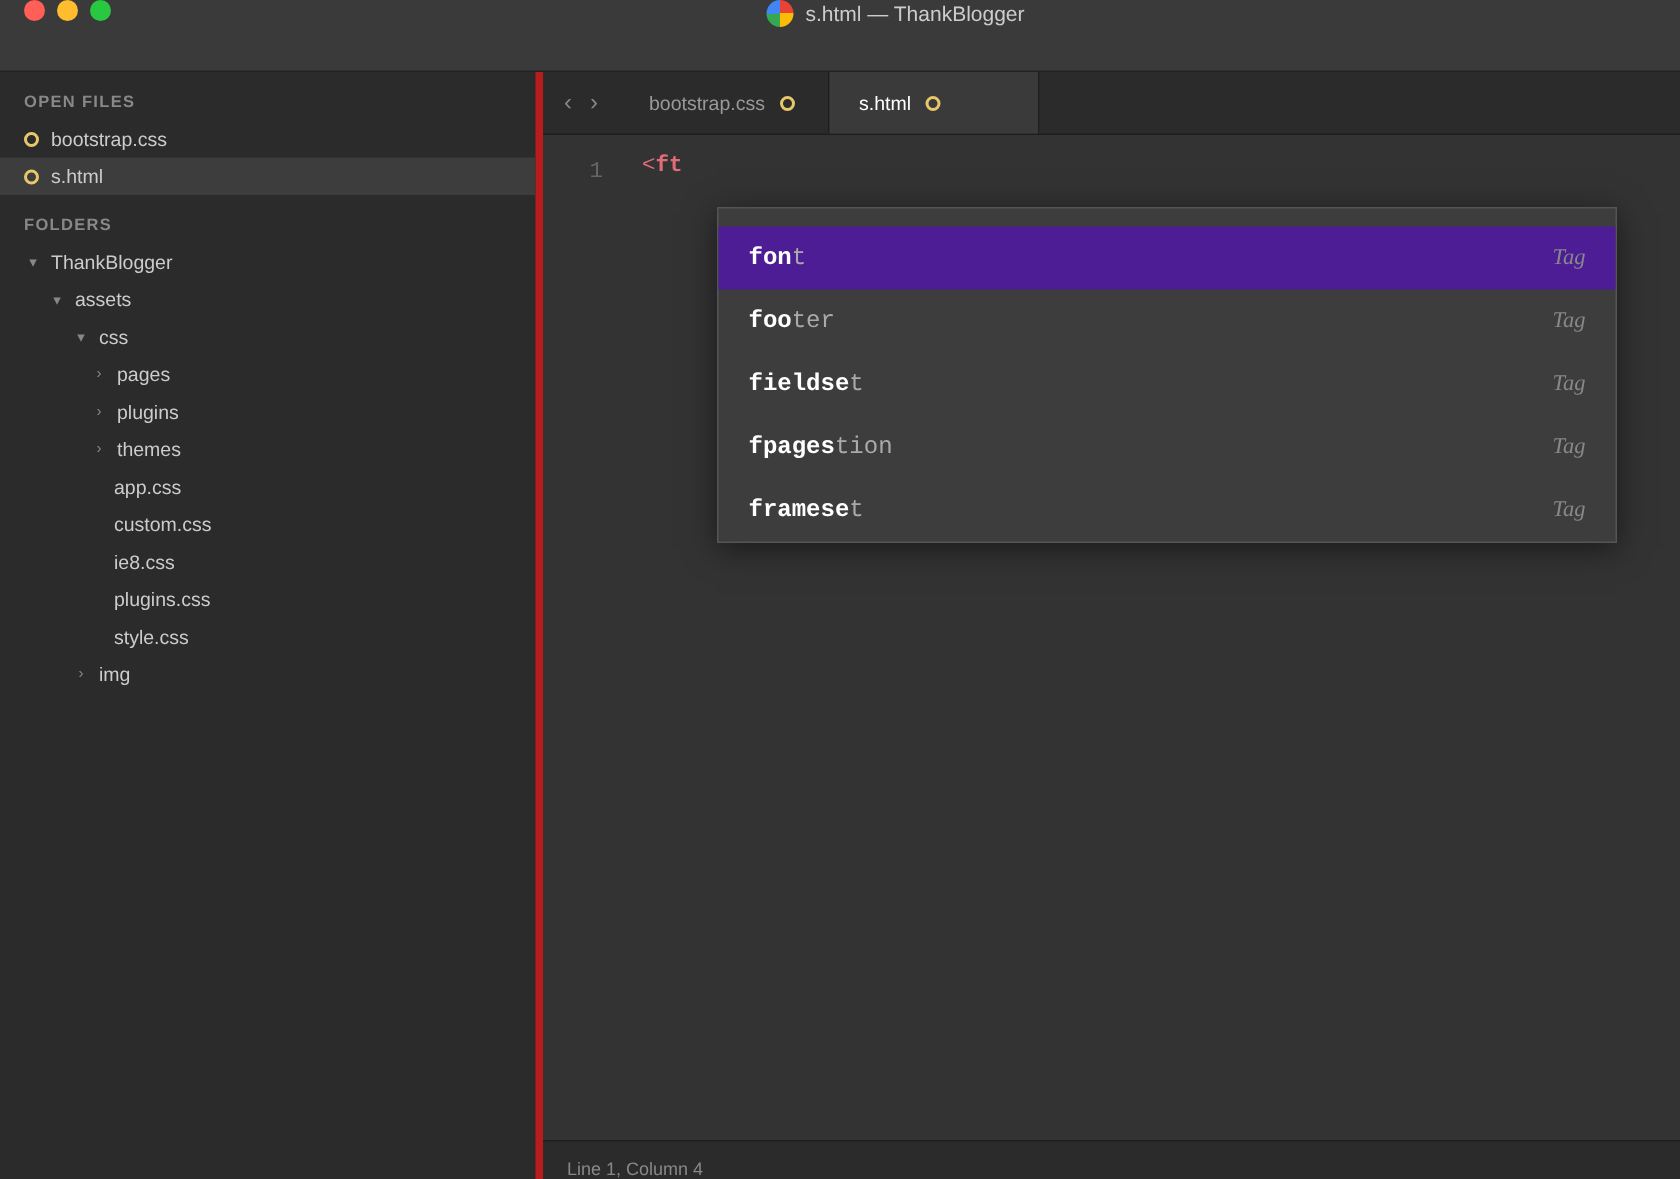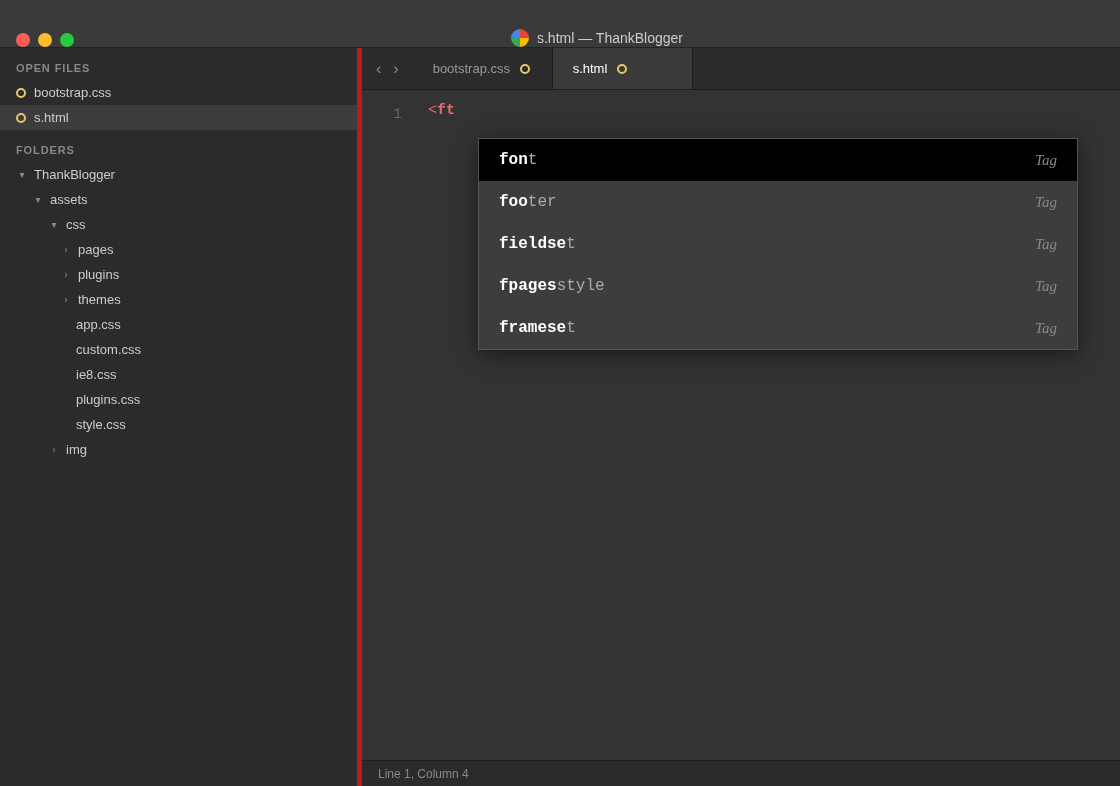--- a/index.html
+++ b/index.html
@@ -17,7 +17,7 @@
       height: 48px;
       background: #3a3a3a;
       display: flex;
-      align-items: flex-end;
+      align-items: flex-start;
       padding: 0 16px;
       border-bottom: 1px solid #222;
     }

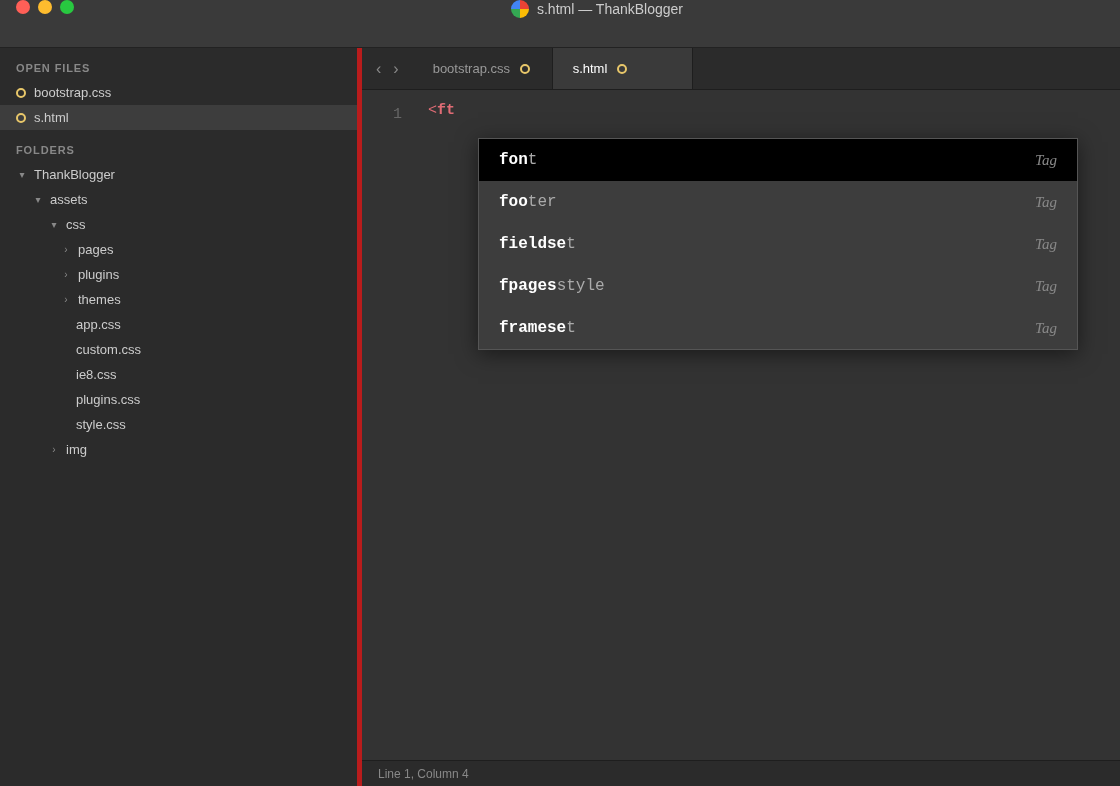--- a/index.html
+++ b/index.html
@@ -259,7 +259,8 @@
     }
 
     .autocomplete-item:first-child {
-      background: #000000;
+      background: #4c1d95;
+      margin-top: 12px;
     }
 
     .ac-text {

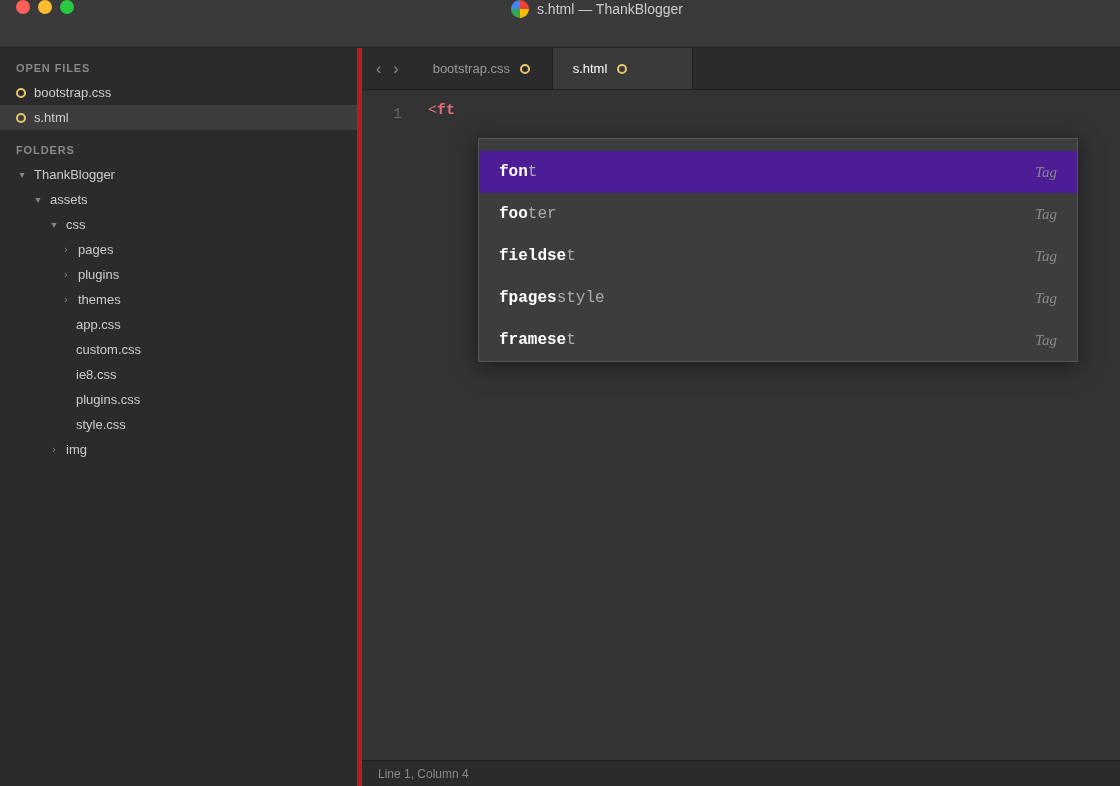--- a/index.html
+++ b/index.html
@@ -424,7 +424,7 @@
           </div>
           <div class="autocomplete-item">
             <span class="ac-text">
-              <span class="ac-f">f</span><span class="ac-highlight">pages</span><span class="ac-dim">style</span>
+              <span class="ac-f">f</span><span class="ac-highlight">pages</span><span class="ac-dim">tion</span>
             </span>
             <span class="ac-type">Tag</span>
           </div>

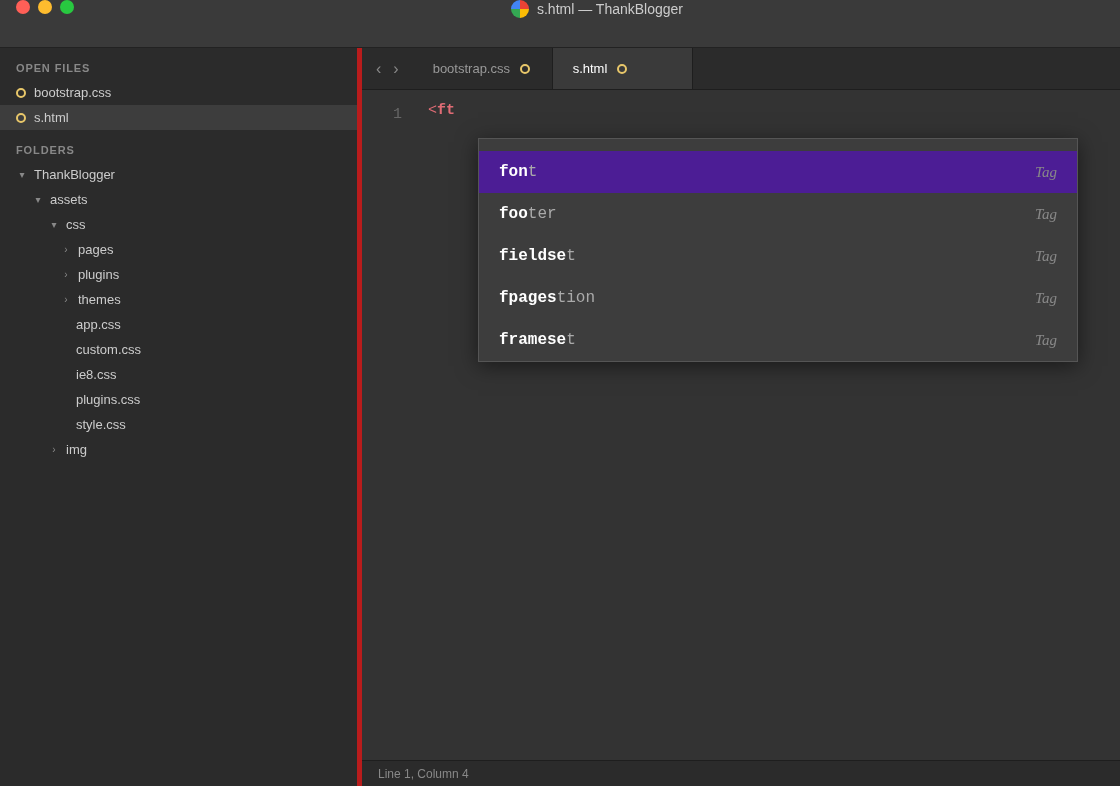--- a/index.html
+++ b/index.html
@@ -294,7 +294,7 @@
       background: #2b2b2b;
       border-top: 1px solid #1e1e1e;
       display: flex;
-      align-items: center;
+      align-items: flex-end;
       padding: 0 16px;
       color: #888;
       font-size: 12px;

